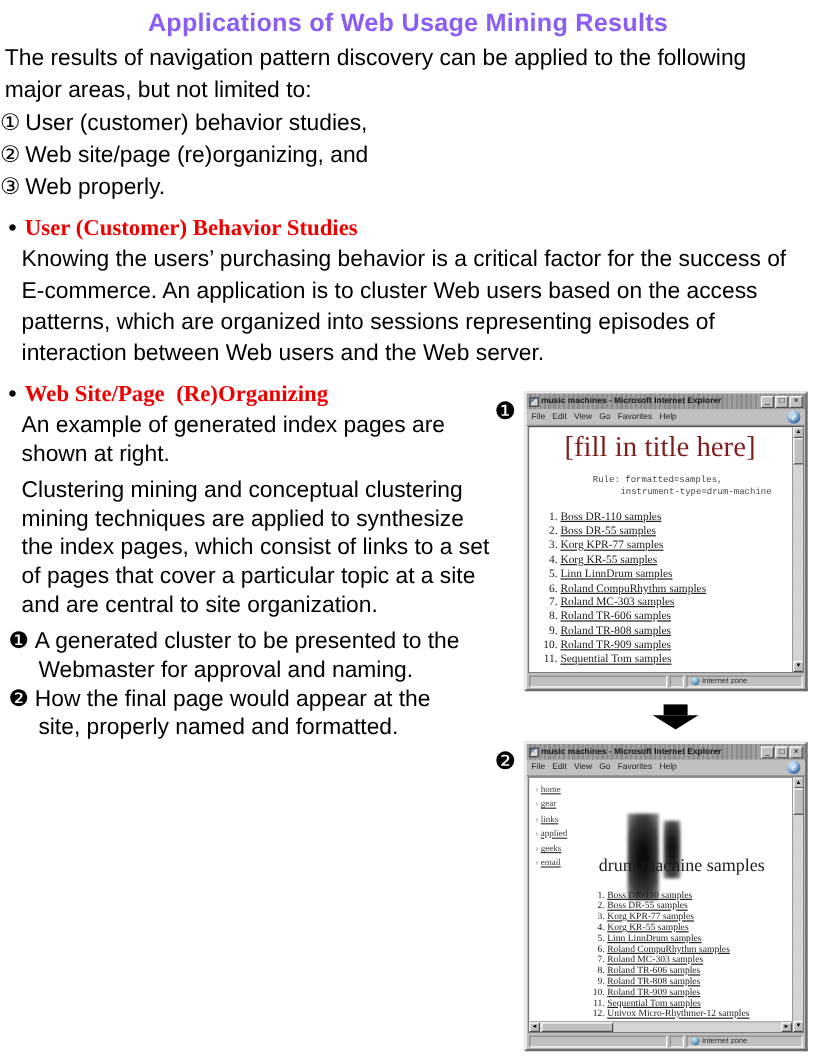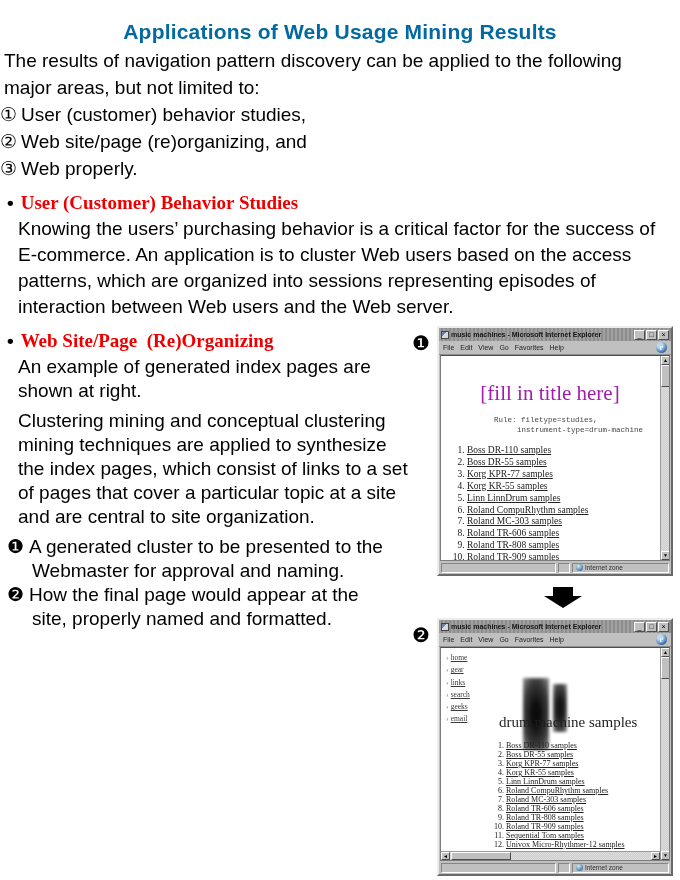--- a/index.html
+++ b/index.html
@@ -11,8 +11,8 @@
   }
   
   .page-title {
-    text-align:center; color:#0369a1; font-weight:bold;
-    font-size:21px; padding-top:20px; letter-spacing:0.2px;
+    text-align:center; color:#8b5cf6; font-weight:bold;
+    font-size:21px; padding-top:8px; letter-spacing:0.2px;
   }
   .intro { font-size:19px; line-height:27px; margin:3px 0 0 4px; width:648px; }
   .numline { font-size:19px; line-height:27px; margin-left:0; }

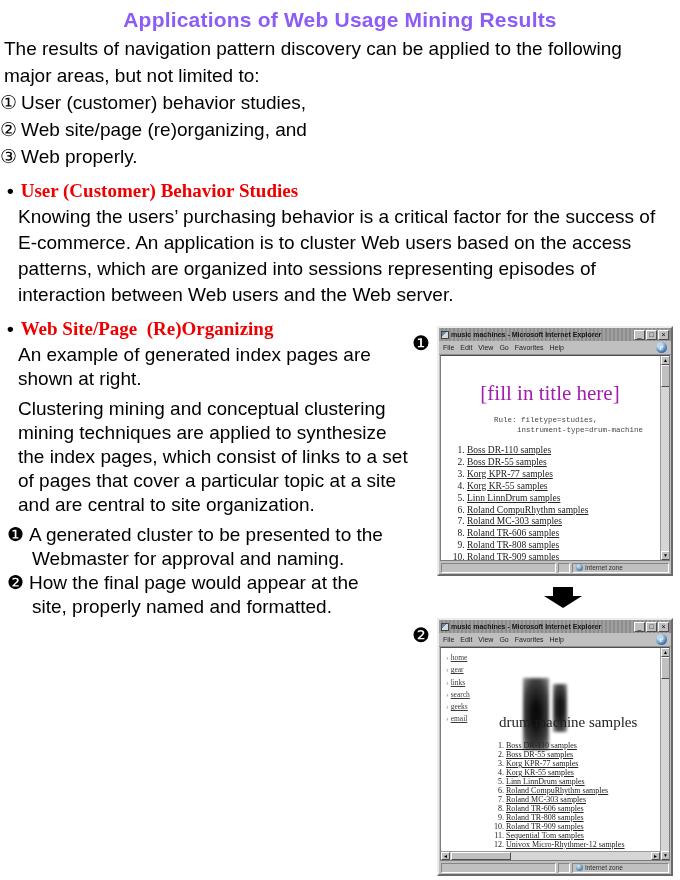--- a/index.html
+++ b/index.html
@@ -98,7 +98,7 @@
   .seg.s1 { flex:1.2; } .seg.s2 { flex:0 0 12px; } .seg.s3 { flex:1; }
   .globe-icon { width:7px; height:7px; border-radius:50%; background:radial-gradient(circle at 35% 30%, #d8f0e8, #4a7fae 70%, #2c5b86); flex:0 0 7px; }
   
-  .w1-title { font-family:"Liberation Serif",serif; font-size:21px; color:#a21caf; text-align:center; margin-top:25px; margin-right:10px; }
+  .w1-title { font-family:"Liberation Serif",serif; font-size:24px; color:#7f1d1d; text-align:center; margin-top:4px; margin-right:10px; }
   .rule-block { font-family:"Liberation Mono","DejaVu Sans Mono",monospace; font-size:7.5px; line-height:10px; color:#474747; margin:9px 0 0 53px; }
   .rule-block .r2 { padding-left:23px; }
   .samples-list { list-style-position:outside; margin:10px 0 0 13px; padding-left:13px; font-family:"Liberation Serif",serif; font-size:9.5px; line-height:11.9px; color:#222; }

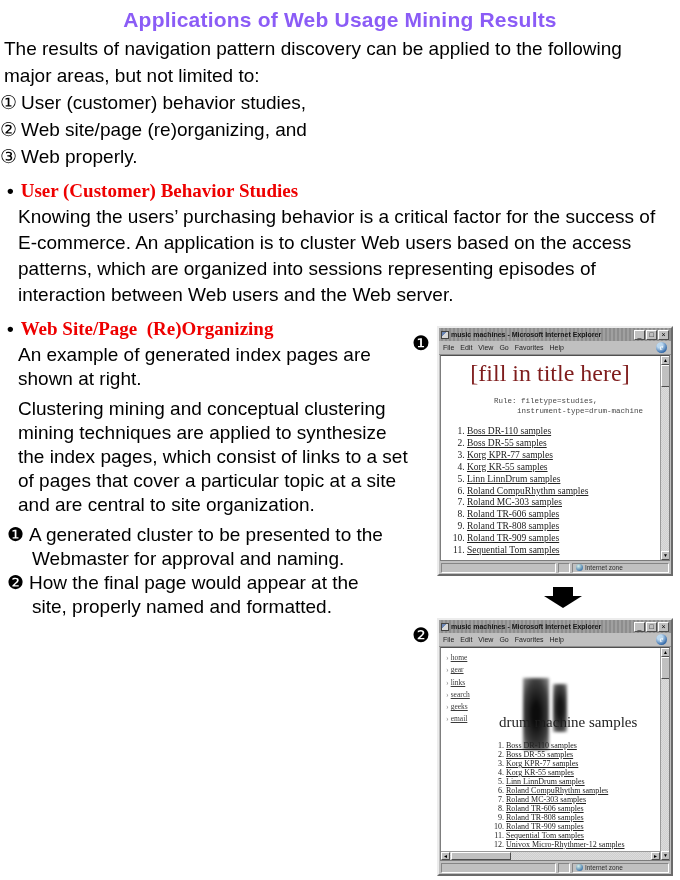--- a/index.html
+++ b/index.html
@@ -175,7 +175,7 @@
   <div class="content">
     <div class="w1-title">[fill in title here]</div>
     <div class="rule-block">
-      <div class="r1"><span>Rule:</span> <span>filetype=studies,</span></div>
+      <div class="r1"><span>Rule:</span> <span>formatted=samples,</span></div>
       <div class="r2">instrument-type=drum-machine</div>
     </div>
     <ol class="samples-list">

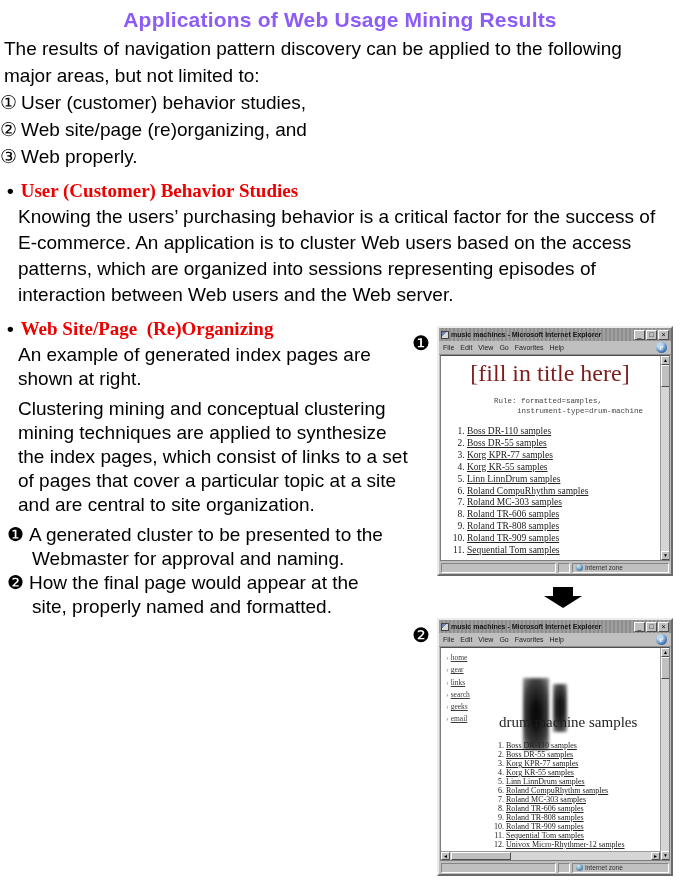--- a/index.html
+++ b/index.html
@@ -244,7 +244,7 @@
         </div>
       <div class="slink">
           <span class="arrow-bullet">›</span>
-          <span class="lbl">search</span>
+          <span class="lbl">applied</span>
         </div>
       <div class="slink">
           <span class="arrow-bullet">›</span>

